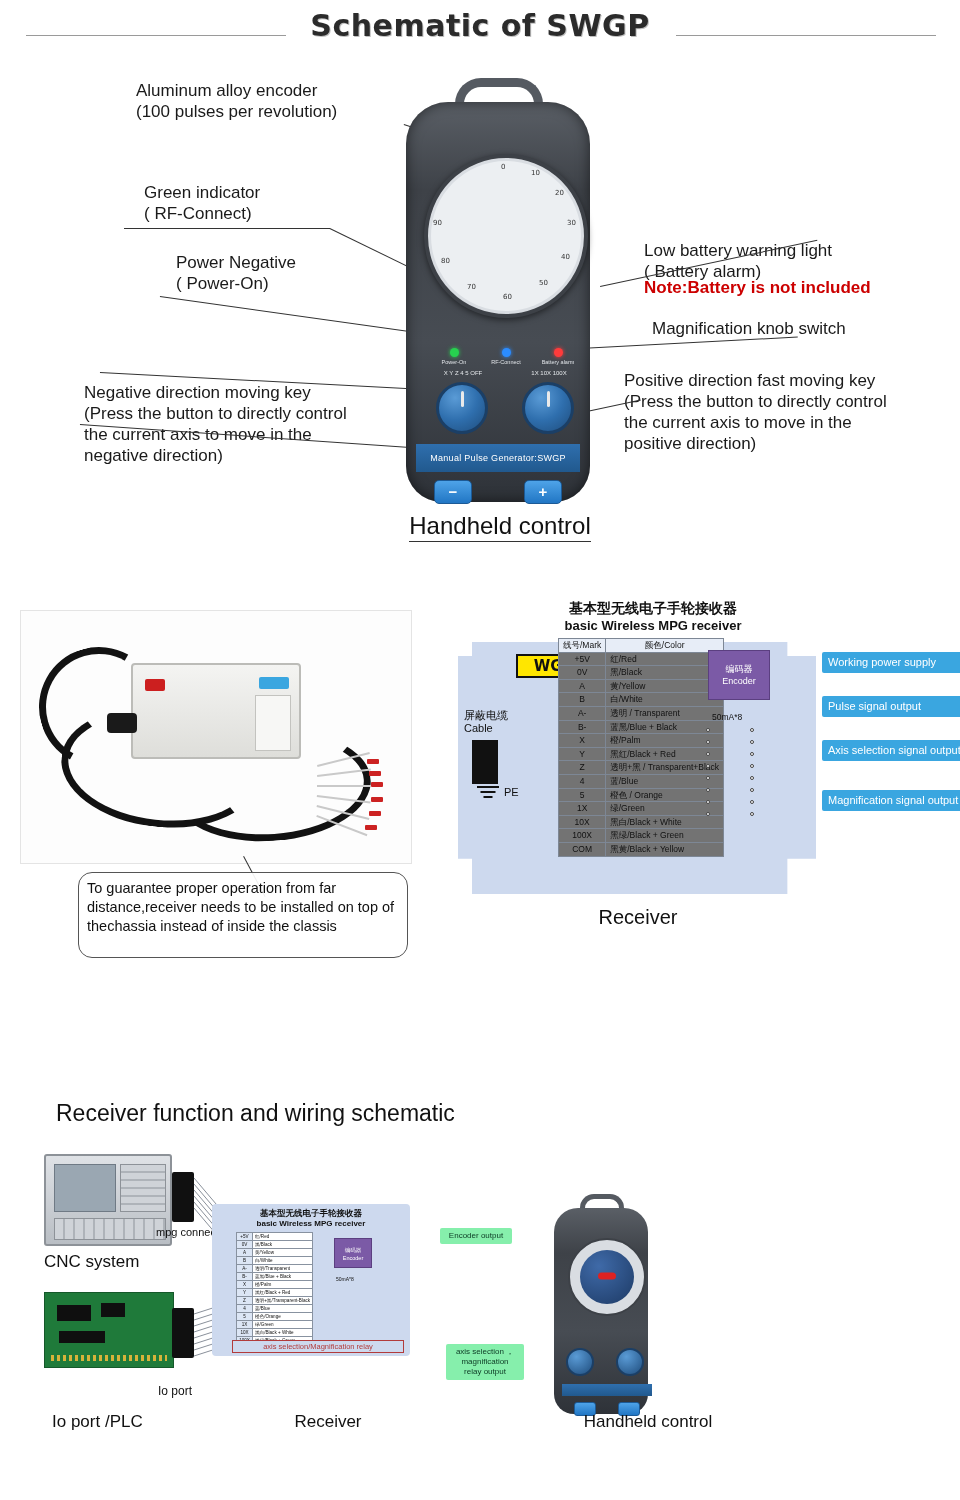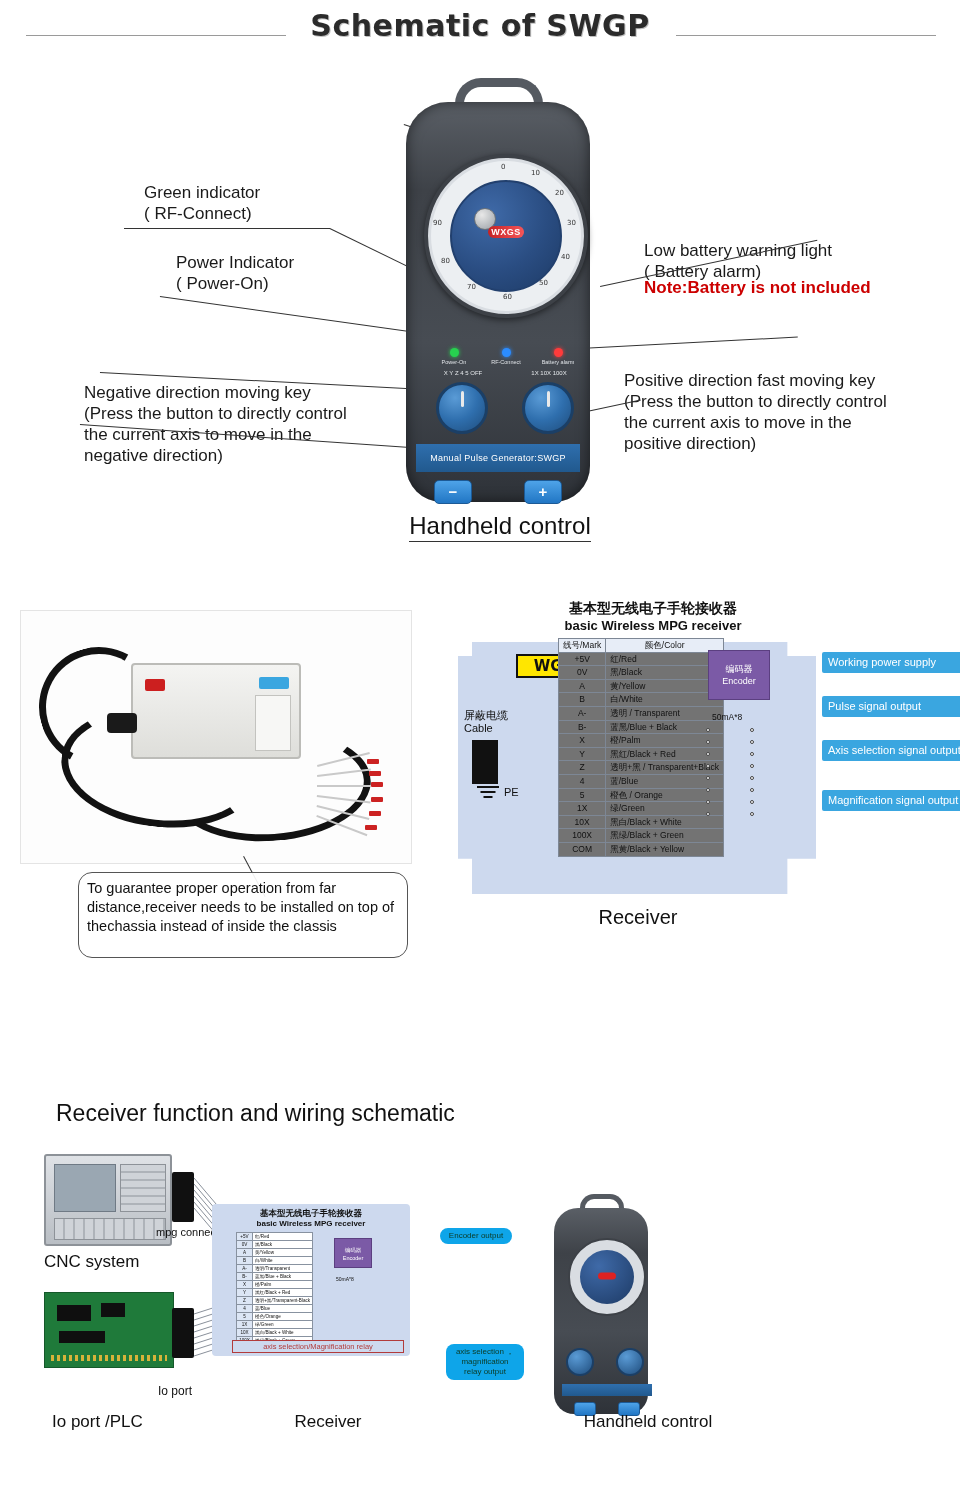--- a/index.html
+++ b/index.html
@@ -555,6 +555,8 @@
   <div class="hr-left"></div>
   <div class="hr-right"></div>
 
+  <div class="lbl" style="left:136px; top:80px; width:275px;">Aluminum alloy encoder
+(100 pulses per revolution)</div>
   <div class="leader" style="left:404px; top:124px; width:74px; transform:rotate(18deg);"></div>
 
   <div class="lbl" style="left:144px; top:182px; width:240px;">Green indicator

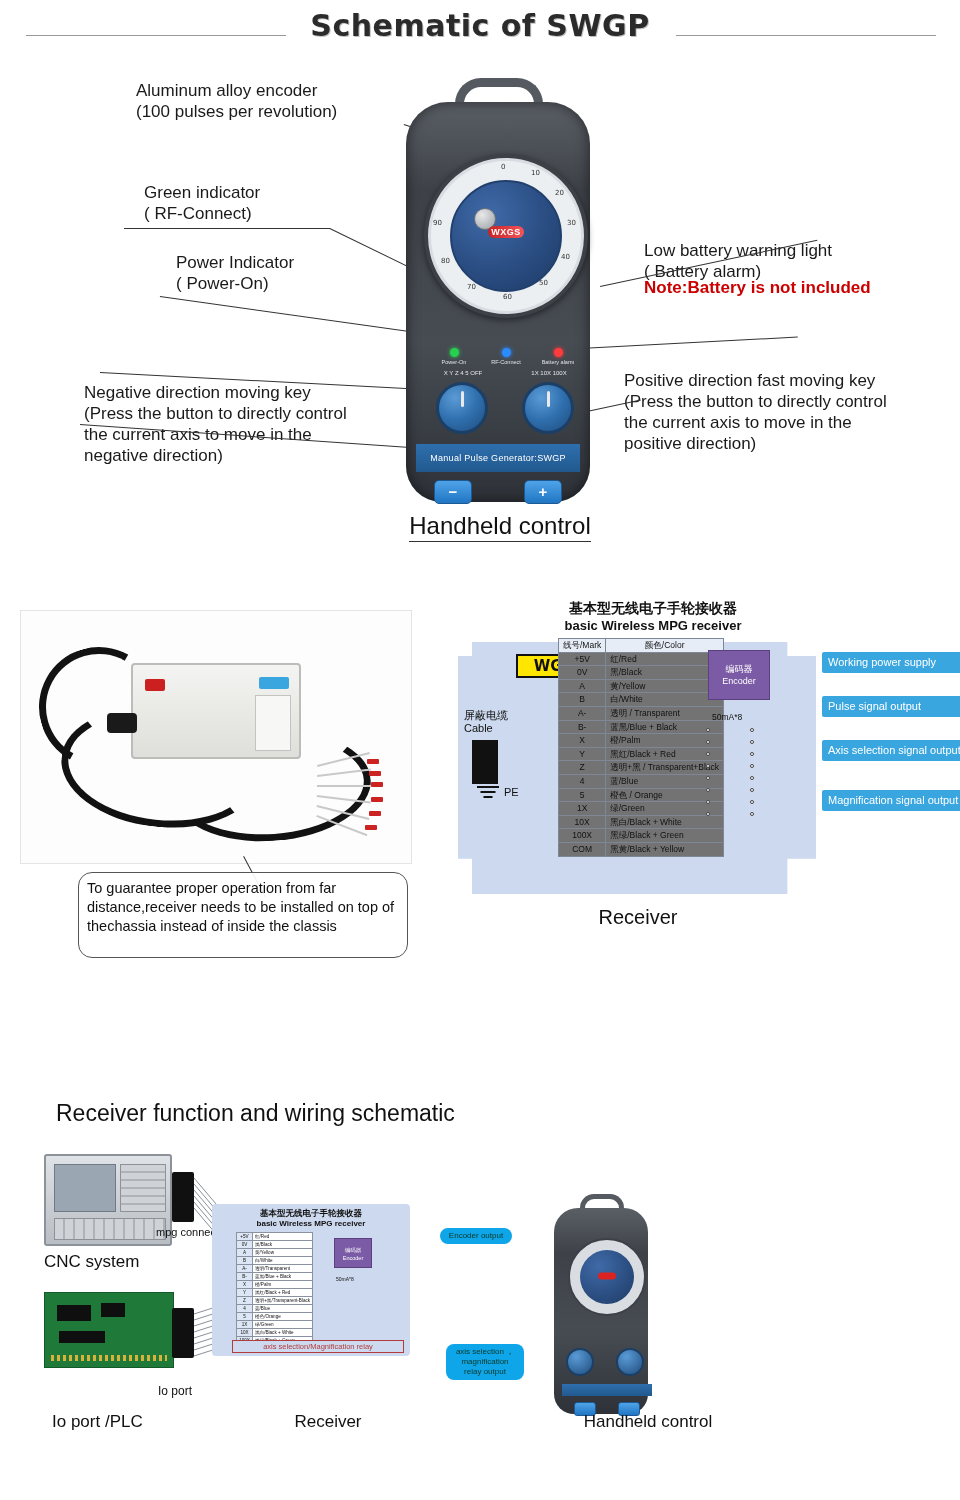--- a/index.html
+++ b/index.html
@@ -604,11 +604,6 @@
           <span class="tick-num" style="left:36px; top:122px;">70</span>
           <span class="tick-num" style="left:10px; top:96px;">80</span>
           <span class="tick-num" style="left:2px; top:58px;">90</span>
-        </div>
-        <div id="dial-inner">
-          <div id="dial-knob"></div>
-          <div id="dial-red"></div>
-          <div id="dial-logo">WXGS</div>
         </div>
       </div>
 

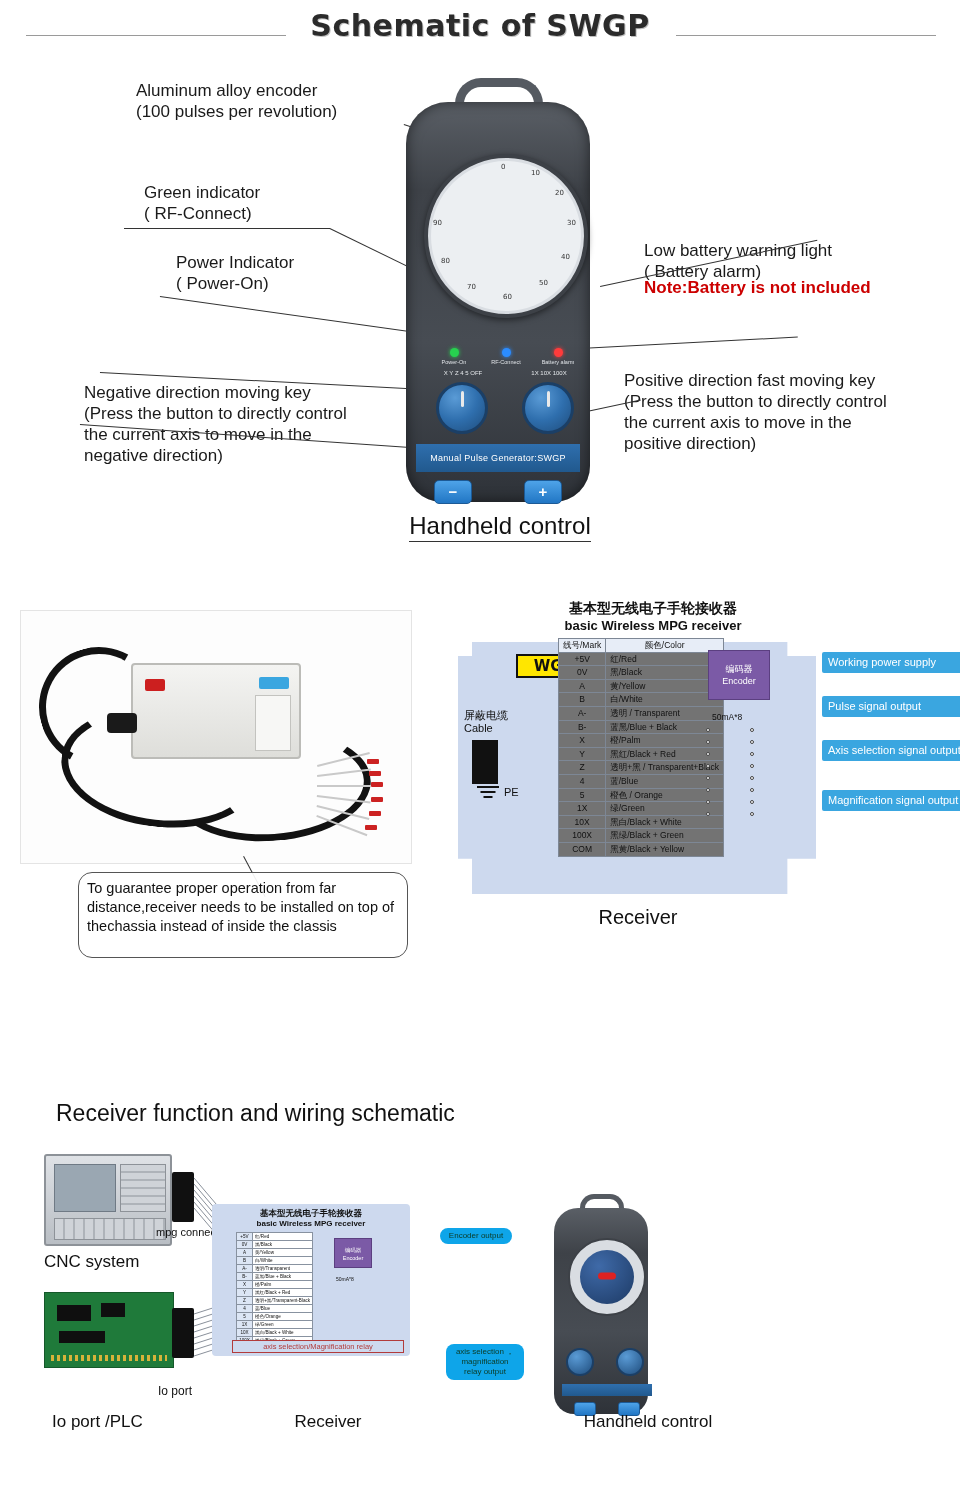--- a/index.html
+++ b/index.html
@@ -564,7 +564,7 @@
   <div class="leader" style="left:124px; top:228px; width:206px;"></div>
   <div class="leader" style="left:330px; top:228px; width:156px; transform:rotate(26deg);"></div>
 
-  <div class="lbl" style="left:176px; top:252px; width:220px;">Power Indicator
+  <div class="lbl" style="left:176px; top:252px; width:220px;">Power Negative
 ( Power-On)</div>
   <div class="leader" style="left:160px; top:296px; width:250px; transform:rotate(8deg);"></div>
 

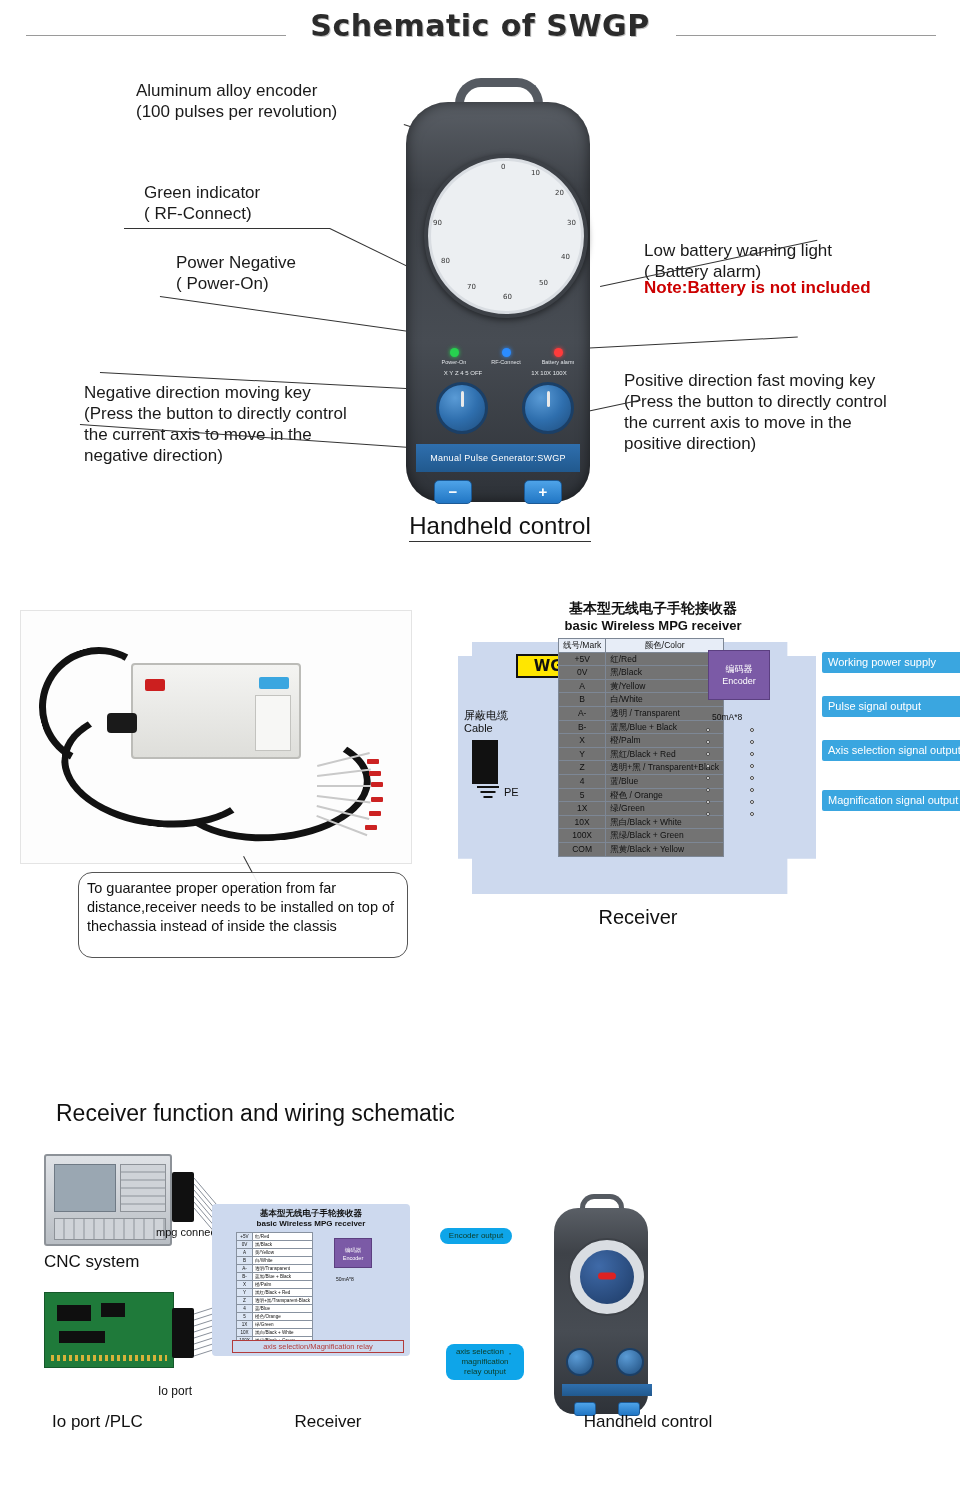--- a/index.html
+++ b/index.html
@@ -581,6 +581,7 @@
   <div class="leader" style="left:600px; top:286px; width:222px; transform:rotate(-12deg);"></div>
   <div class="lbl" style="left:644px; top:277px; width:300px; color:#cc0000; font-weight:bold;">Note:Battery is not included</div>
 
+  <div class="lbl" style="left:652px; top:318px; width:290px;">Magnification knob switch</div>
   <div class="leader" style="left:580px; top:348px; width:218px; transform:rotate(-3deg);"></div>
 
   <div class="lbl" style="left:624px; top:370px; width:340px;">Positive direction fast moving key

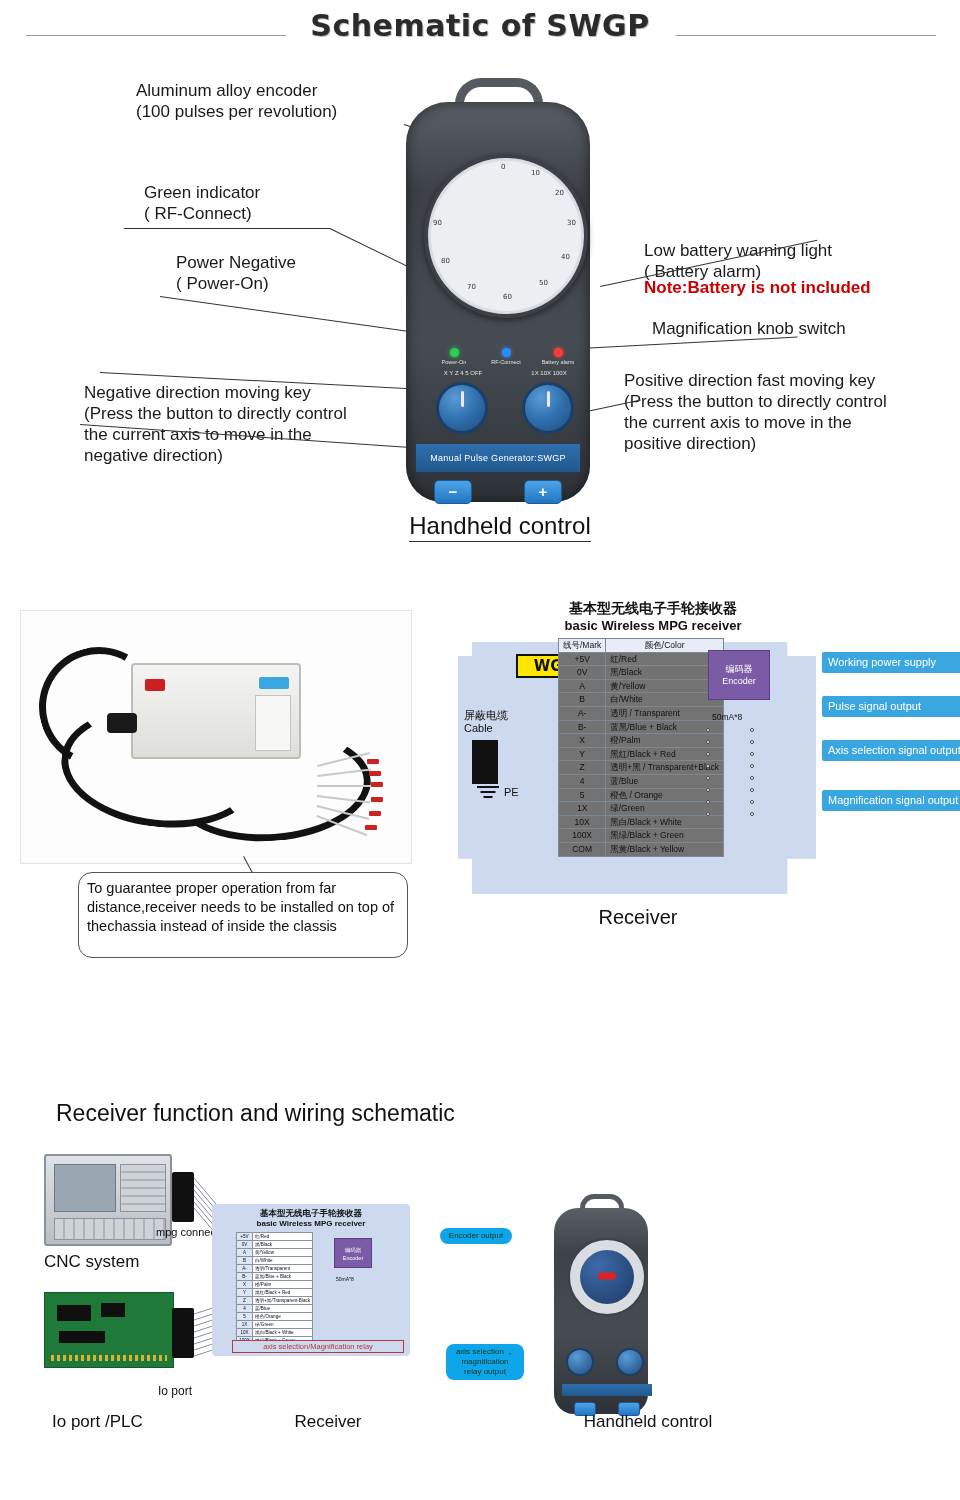--- a/index.html
+++ b/index.html
@@ -496,12 +496,12 @@
 
   .green-tag {
     position: absolute;
-    background: #0ea5e9;
+    background: #86efac;
     color: #0c3a24;
     font-size: 8px;
     line-height: 10px;
     padding: 3px 4px;
-    border-radius: 8px;
+    border-radius: 2px;
     text-align: center;
   }
   #gt-encoder { left: 440px; top: 174px; width: 72px; }

